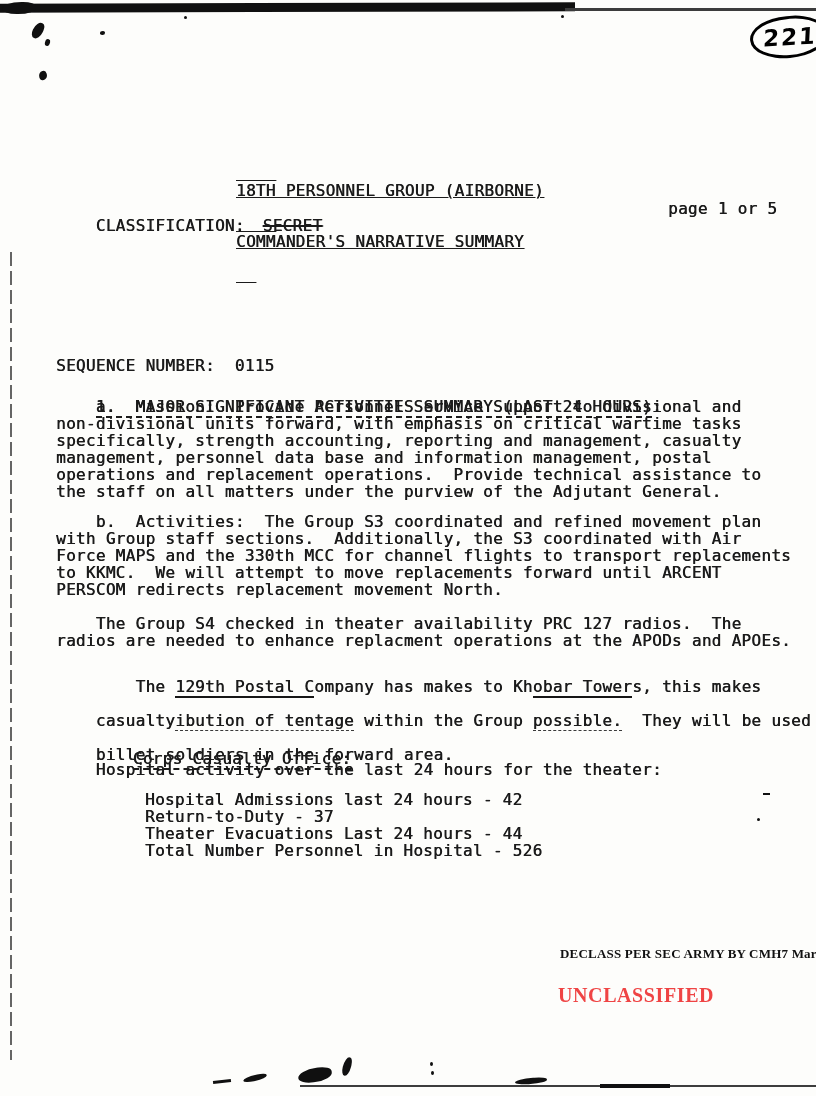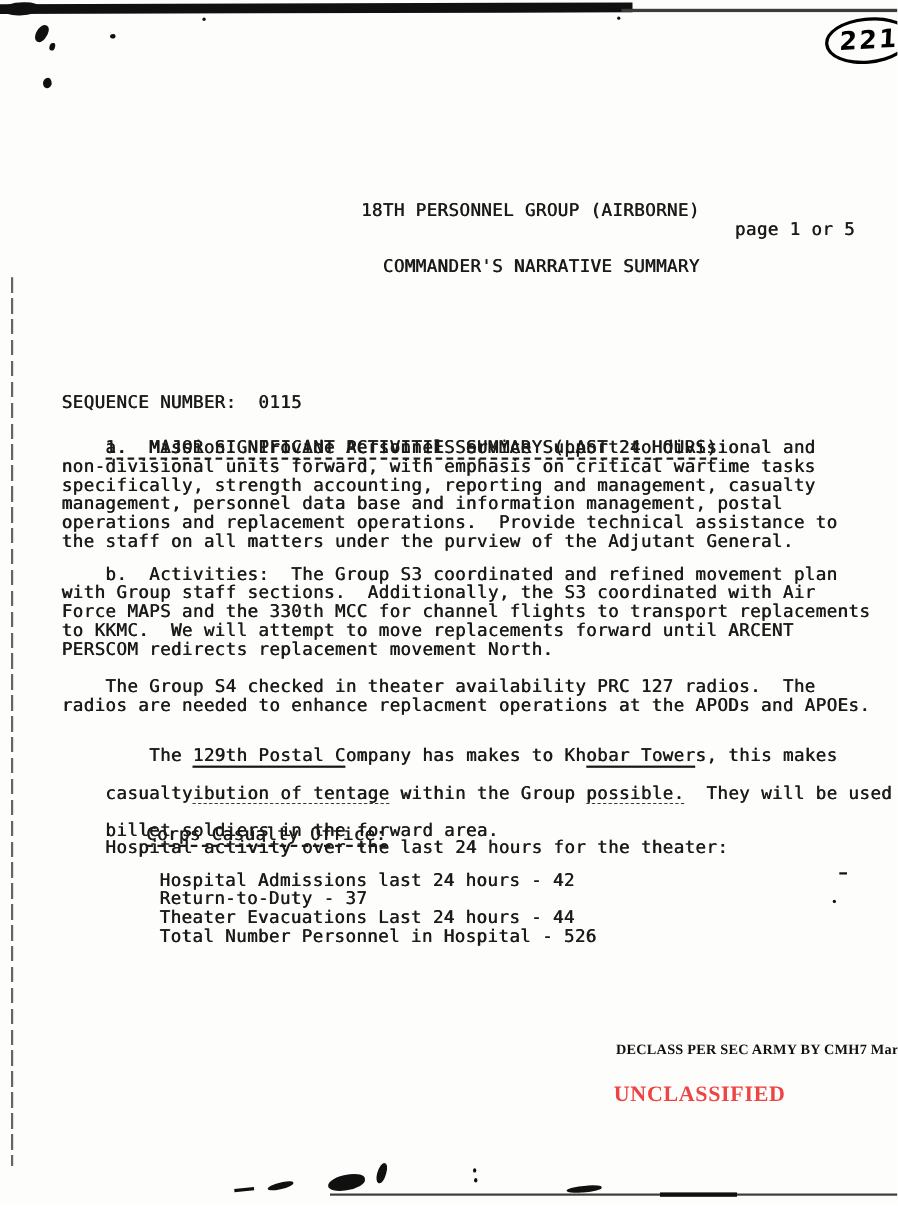--- a/index.html
+++ b/index.html
@@ -12,7 +12,7 @@
     position:absolute;white-space:pre;font-size:16px;line-height:17px;
     letter-spacing:0.3px;text-shadow:0.5px 0 0 currentColor;
   }
-  .center{text-align:right;}
+  .center{text-align:left;text-decoration:underline;}
   .strike{text-decoration:line-through;text-decoration-thickness:2.2px;}
   .ud{border-bottom:2px dashed #1b1b1b;padding-bottom:0px;}
   .uh{border-bottom:2.5px solid #161616;}

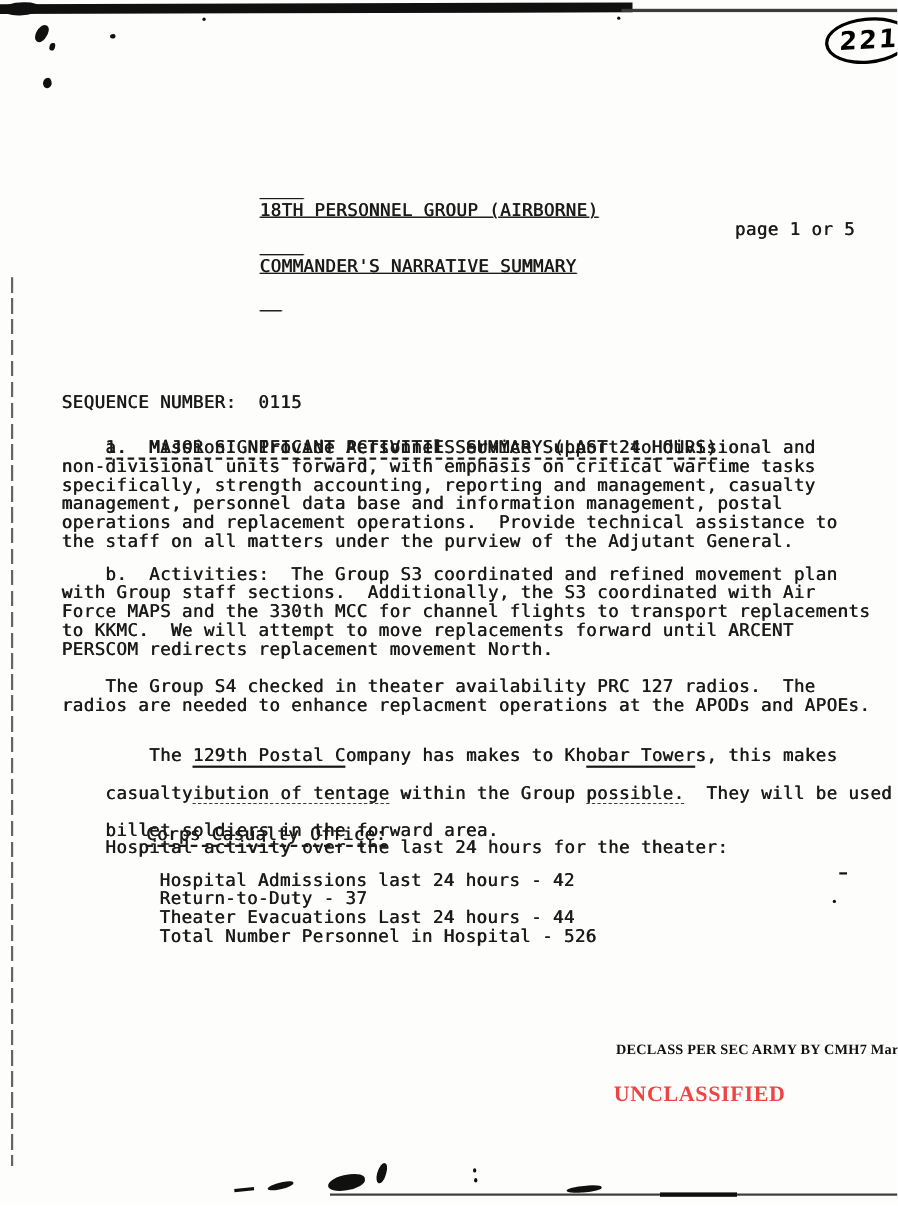--- a/index.html
+++ b/index.html
@@ -72,6 +72,9 @@
     <div>COMMANDER'S NARRATIVE SUMMARY</div>
   </div>
 
+  <div class="t" style="left:56px;top:200px;">
+    <span>CLASSIFICATION:</span><span class="strike" style="margin-left:18px;">SECRET</span>
+  </div>
   <div class="t" style="left:668px;top:200px;">page 1 or 5</div>
 
 

